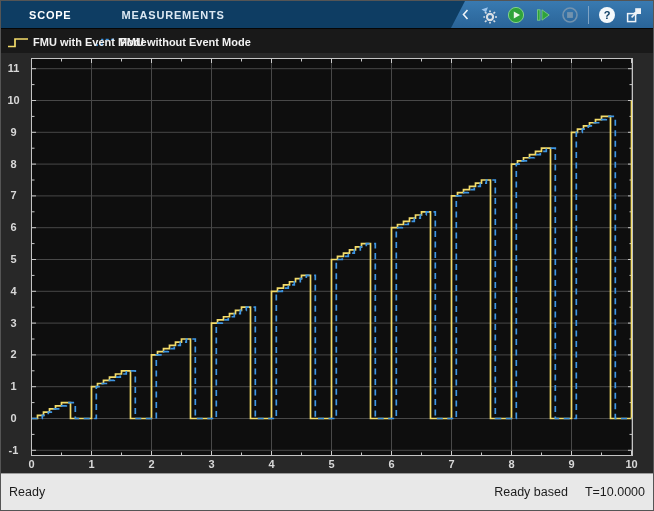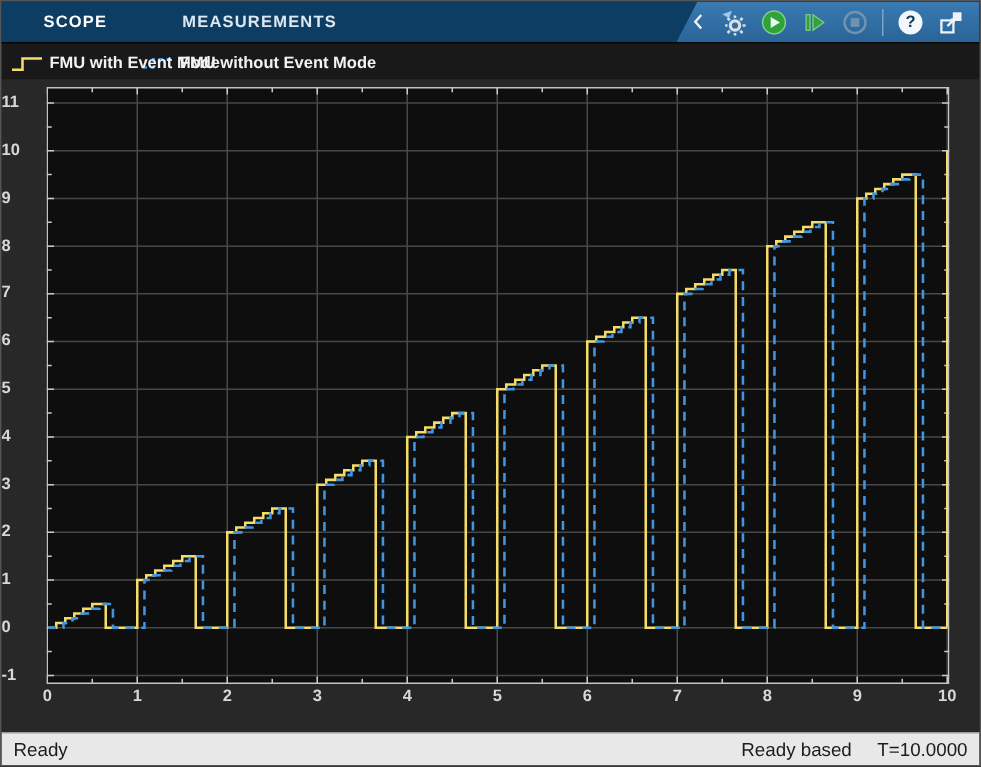--- a/index.html
+++ b/index.html
@@ -47,7 +47,7 @@
   #plotwrap { position:absolute; left:0; top:52px; width:654px; height:436px; background:#282828; }
   #plot-svg { position:absolute; left:30px; top:5px; background:#0e0e0e; }
   .y-tick-label {
-    position:absolute; left:0; width:25px; text-align:left;
+    position:absolute; left:0; width:25px; text-align:center;
     color:#d8d8d8; font-size:11px; font-weight:bold; line-height:15px;
   }
   .x-tick-label {

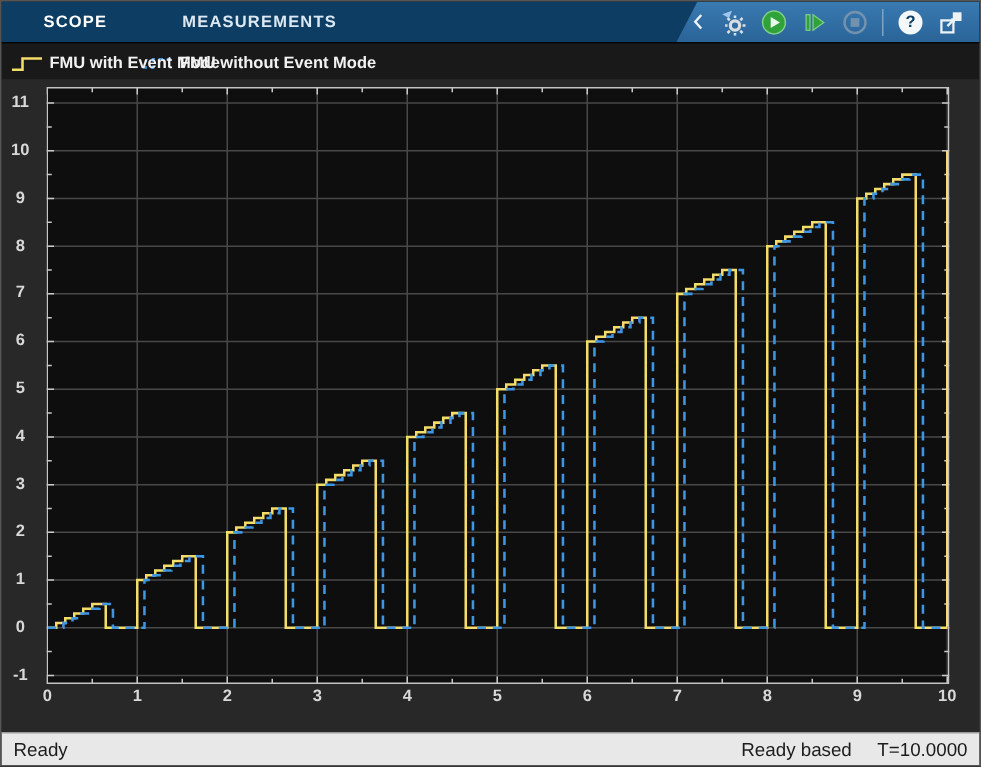--- a/index.html
+++ b/index.html
@@ -56,7 +56,7 @@
   }
   
   #statusbar {
-    position:absolute; left:0; bottom:0; width:100%; height:22px;
+    position:absolute; left:0; bottom:0; width:100%; height:37px;
     background:#e8e8e8; border-top:1px solid #9c9c9c;
     display:flex; align-items:center; justify-content:space-between;
     color:#1c1c1c; font-size:12.5px; padding:0 8px;

